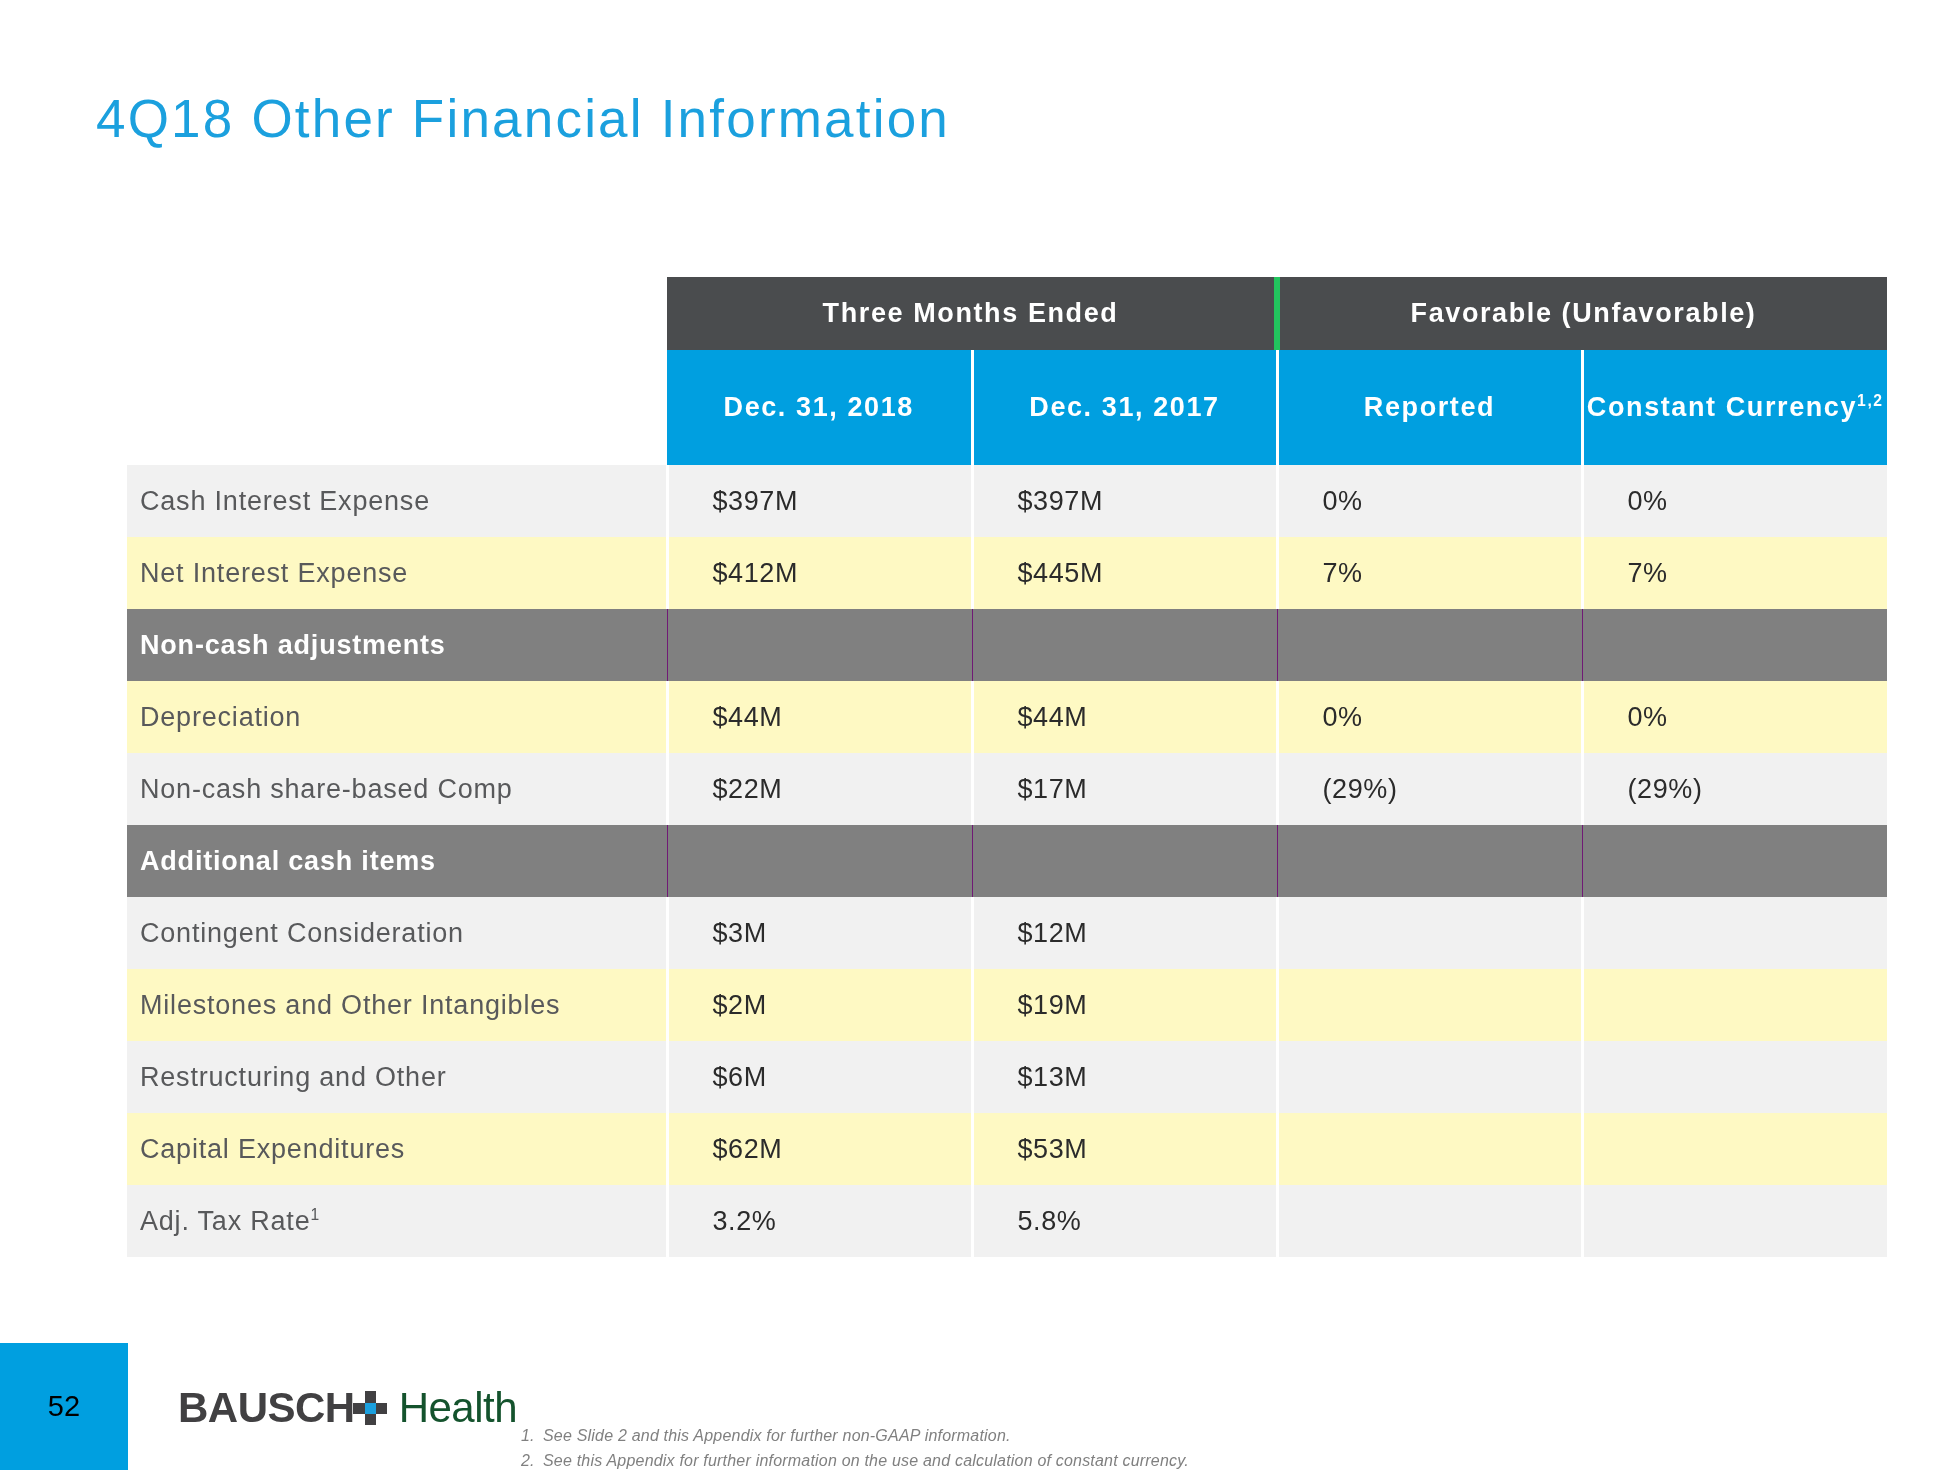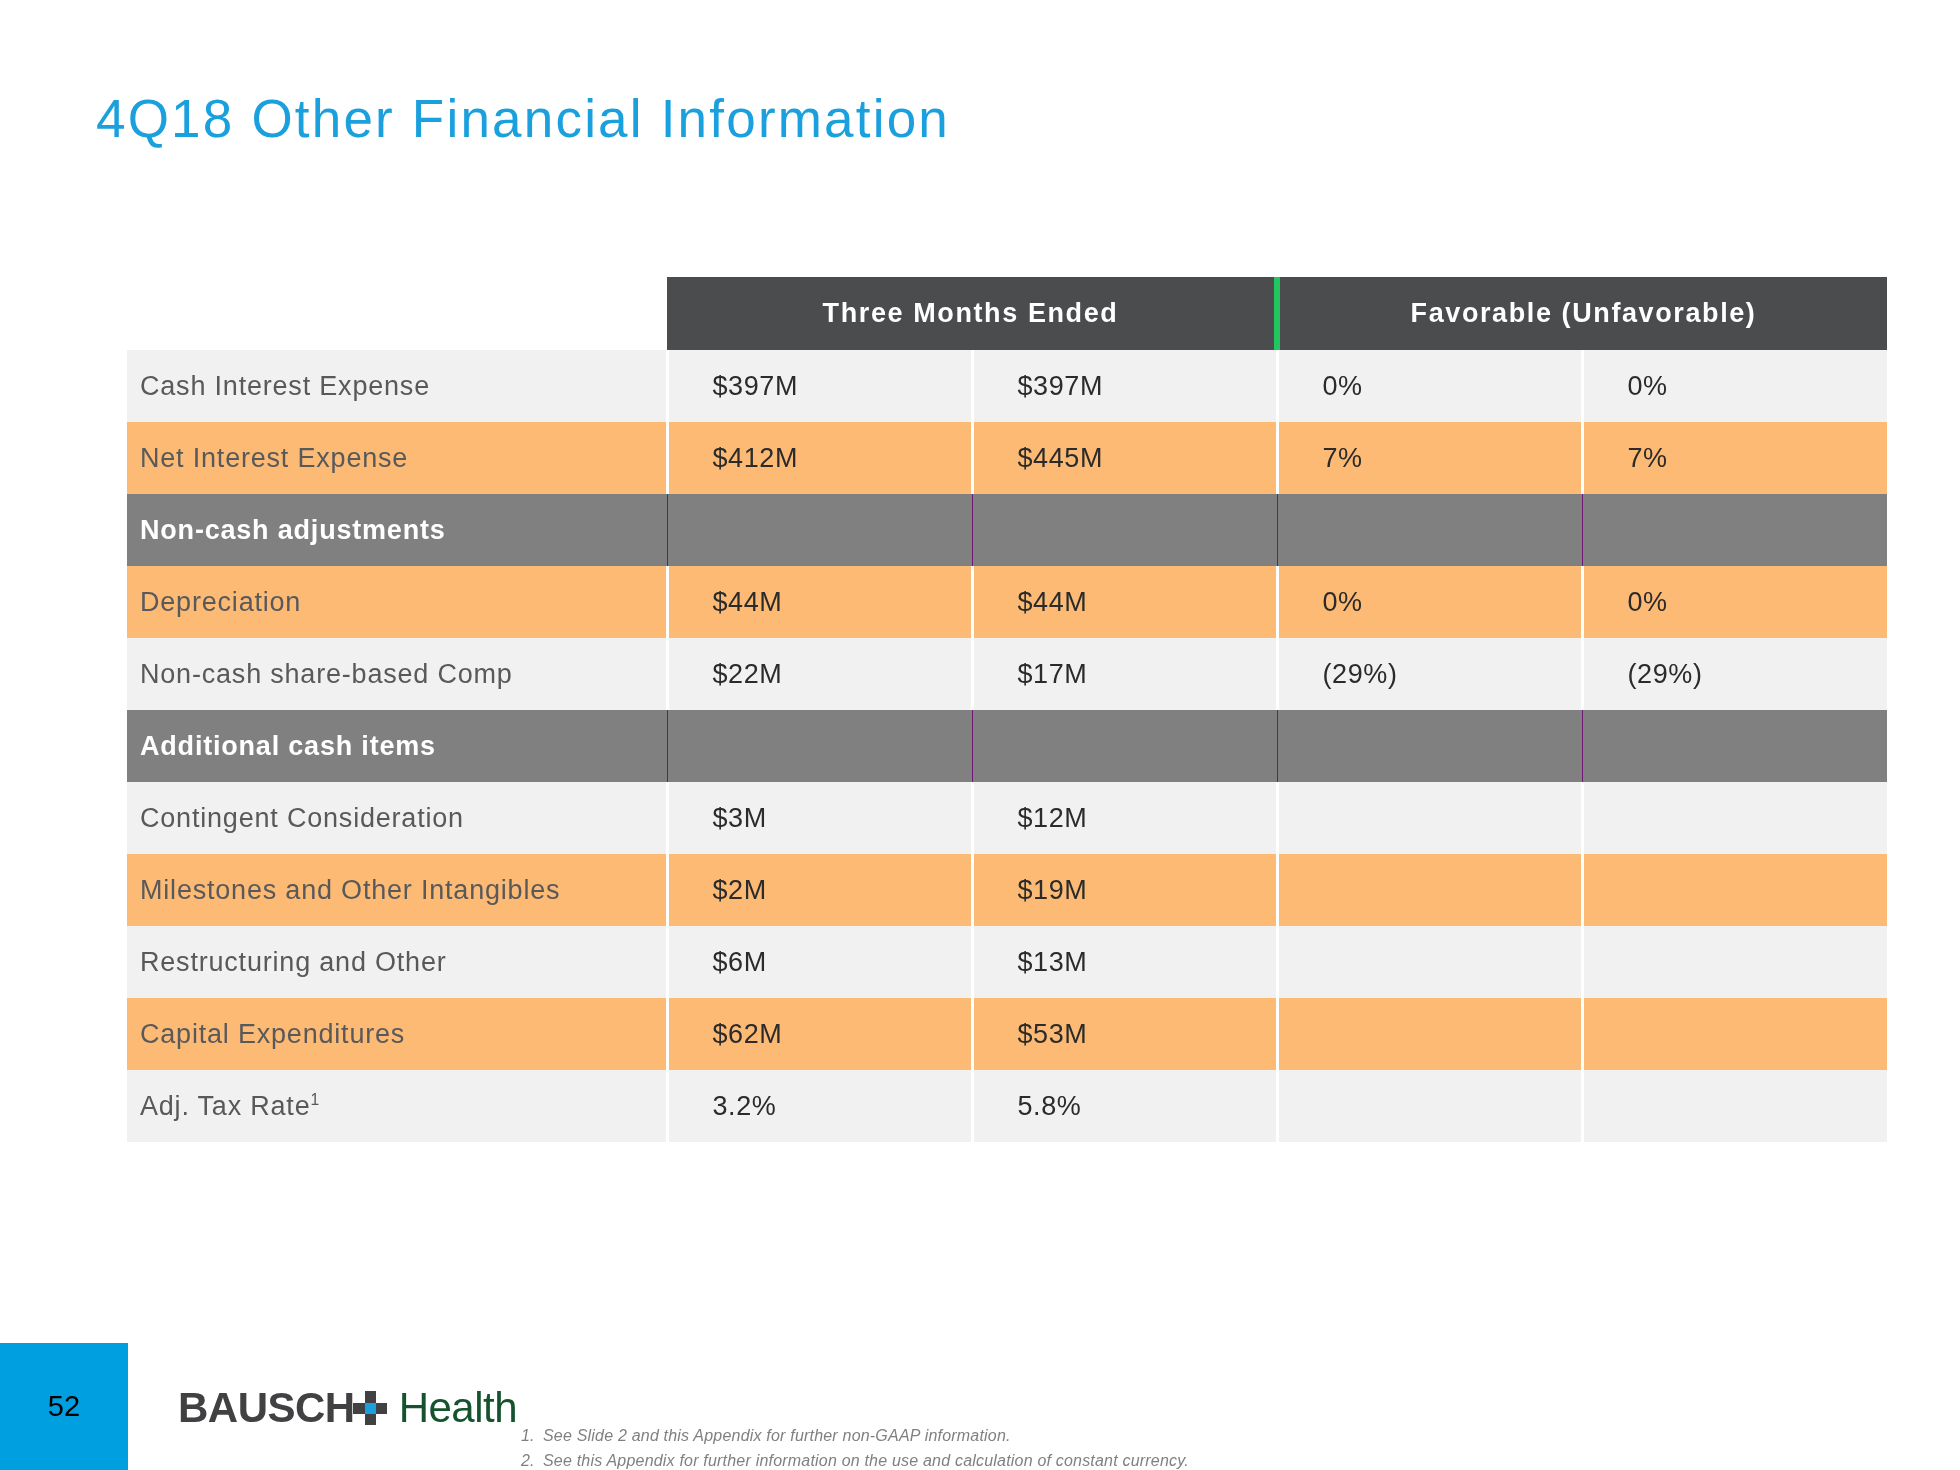--- a/index.html
+++ b/index.html
@@ -213,6 +213,15 @@
       <td colspan="2">Three Months Ended</td>
       <td colspan="2" class="sep-l">Favorable (Unfavorable)</td>
     </tr>
+    <tr class="hdr-sub">
+      <td class="blank"></td>
+      <td>Dec. 31, 2018</td>
+      <td class="sep-l">Dec. 31, 2017</td>
+      <td class="sep-l">Reported</td>
+      <td class="sep-l">
+        <span>Constant Currency</span><sup>1,2</sup>
+      </td>
+    </tr>
   </thead>
   <tbody id="table-body">
       <tr class="row-band">

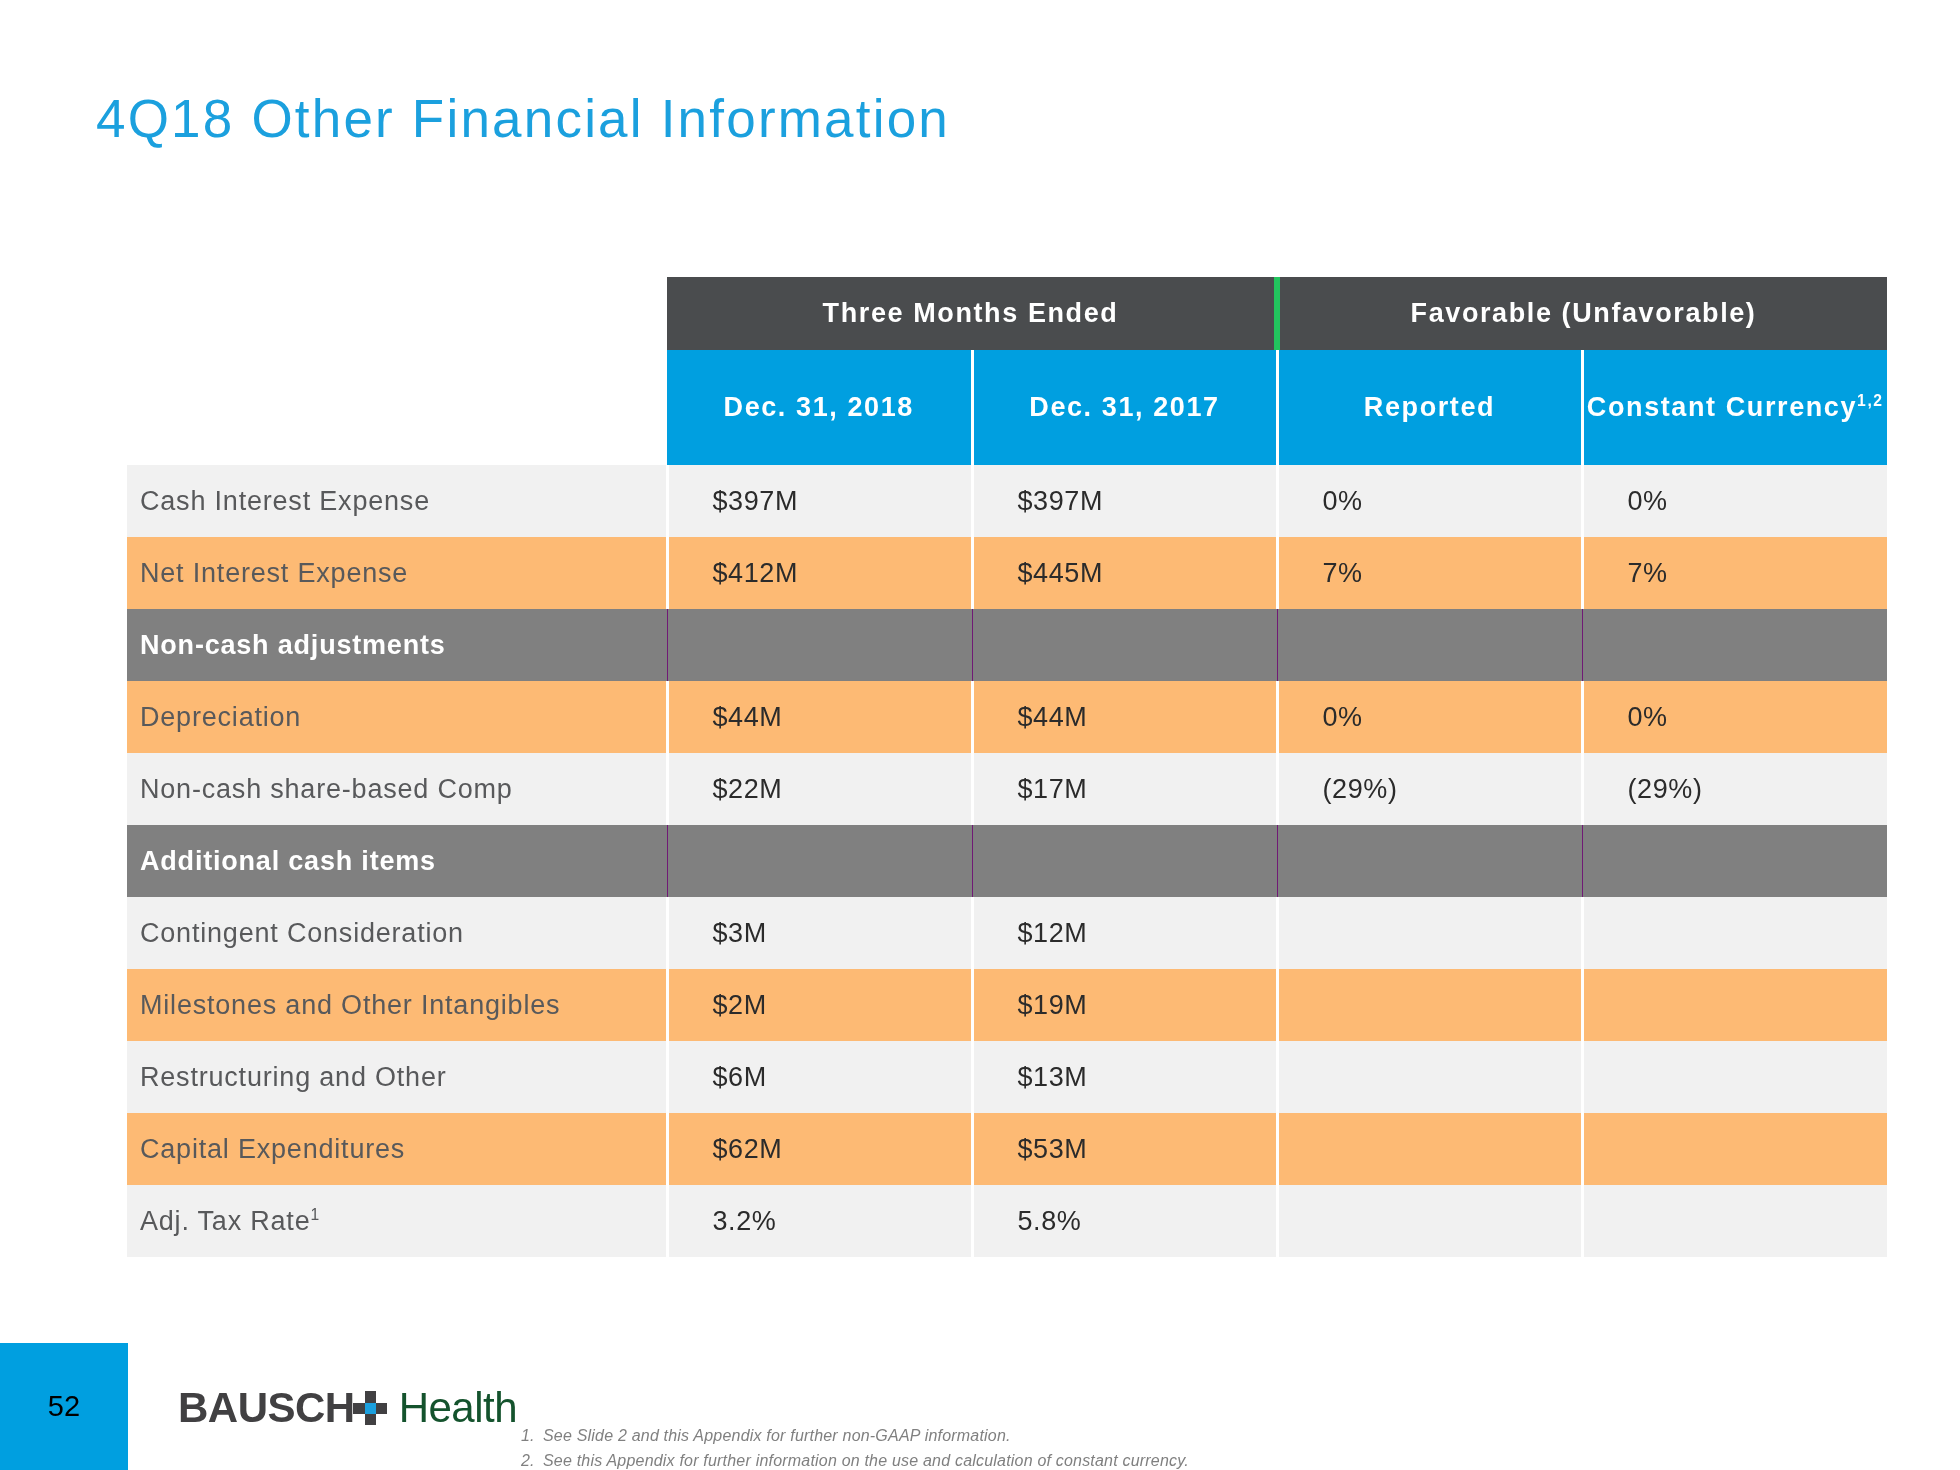--- a/index.html
+++ b/index.html
@@ -78,7 +78,7 @@
 
   
   .row-band td { background: #F1F1F1; margin-left: 20px; }
-  .row-plain td { background: #fdba74; }
+  .row-plain td { background: #fef9c3; }
   .row-section td {
     background: #808080;
     color: #ffffff;

